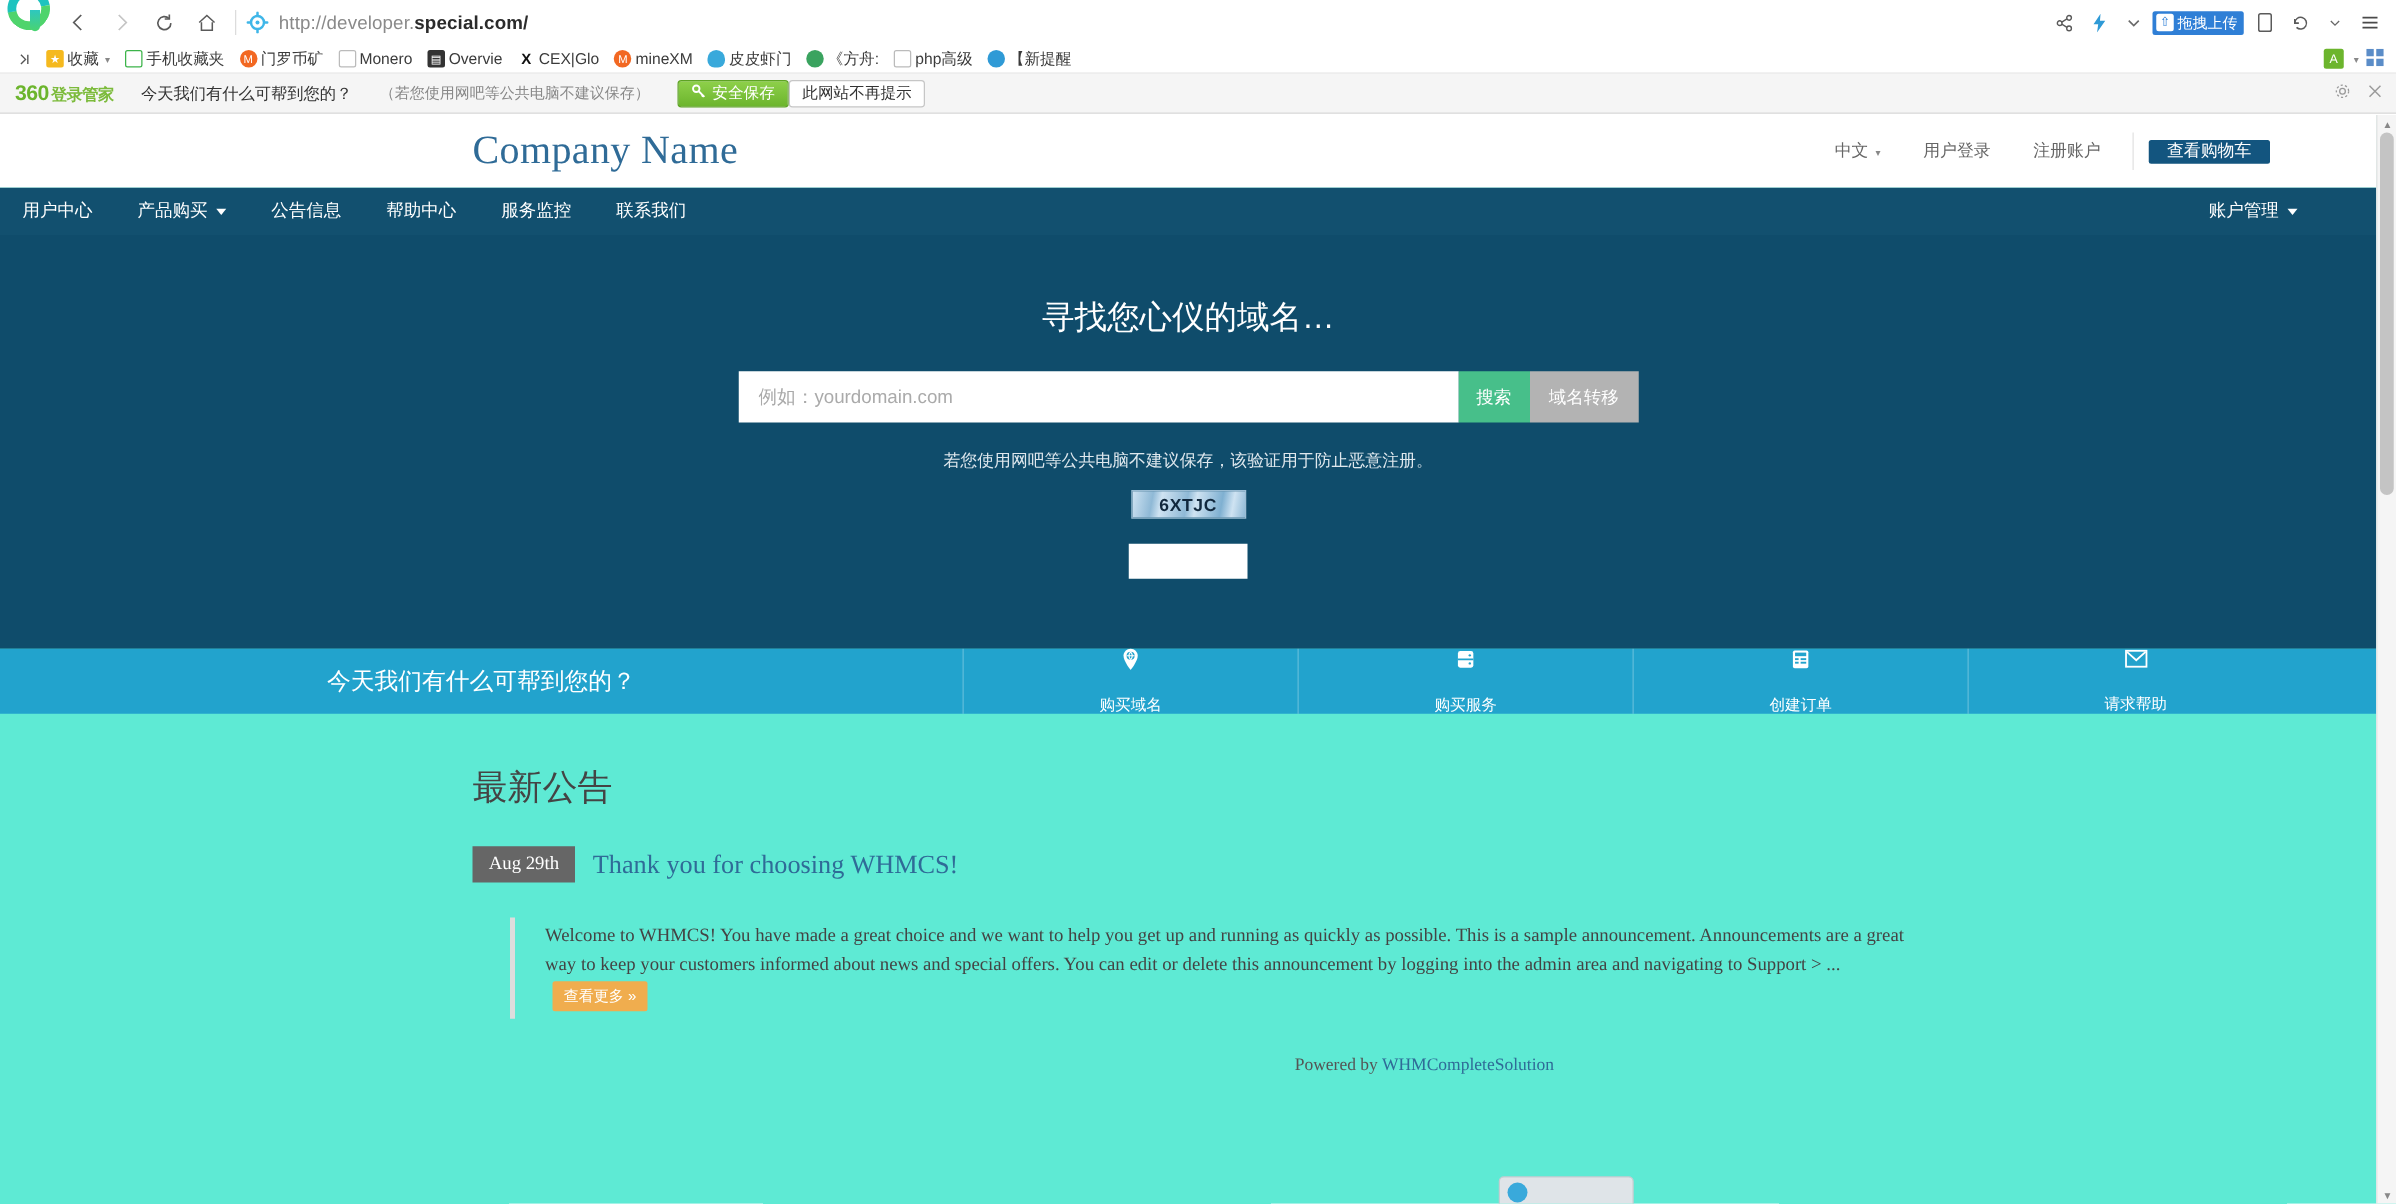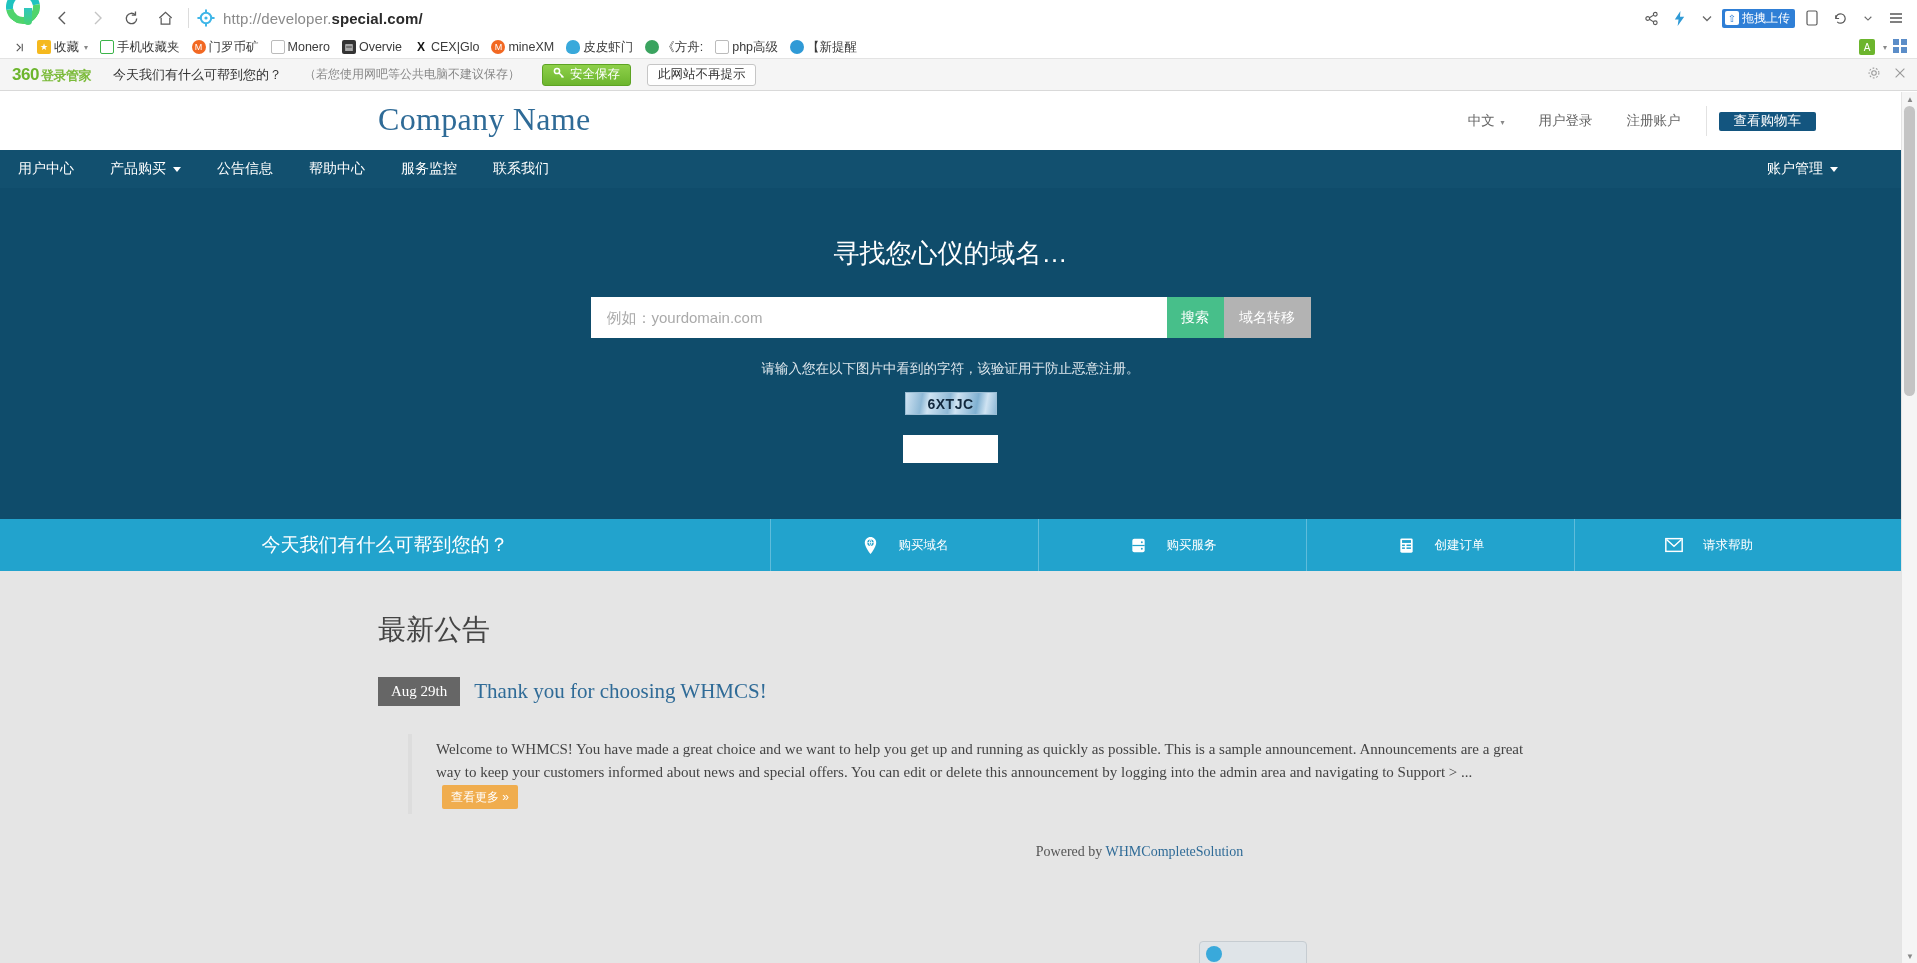--- a/index.html
+++ b/index.html
@@ -90,7 +90,7 @@
     display: flex; align-items: center; padding: 0 10px; gap: 5px; cursor:pointer;
   }
   .pw-never {
-    margin-left: 16px; height: 22px; background: #fff; border: 1px solid #c6c6c6;
+    margin-left: 0; height: 22px; background: #fff; border: 1px solid #c6c6c6;
     border-radius: 3px; color: #333; font-size: 12.5px; display:flex; align-items:center;
     padding: 0 10px; cursor:pointer;
   }

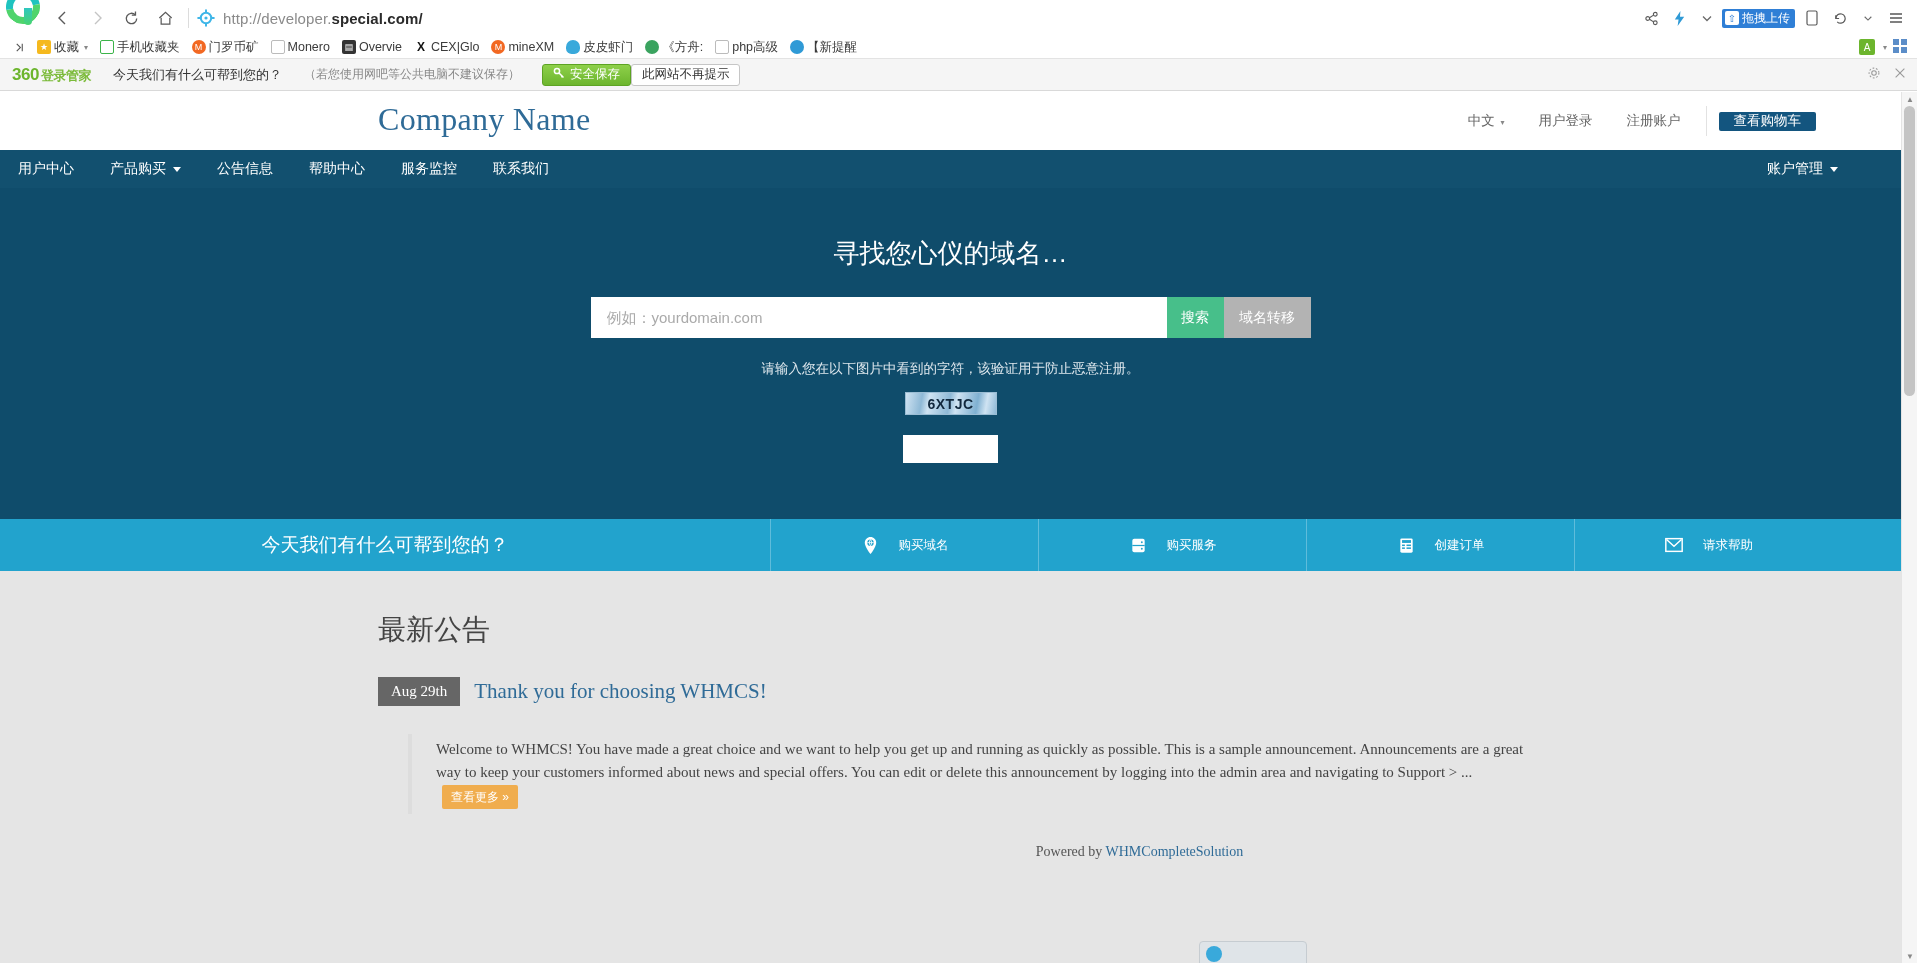--- a/index.html
+++ b/index.html
@@ -99,7 +99,7 @@
   
   .viewport {
     position: absolute; left: 0; top: 92px; width: 1917px; height: 871px;
-    overflow: hidden; background: #e5e5e5;
+    overflow: hidden; background: #5eead4;
   }
   .page { width: 1901px; }
 

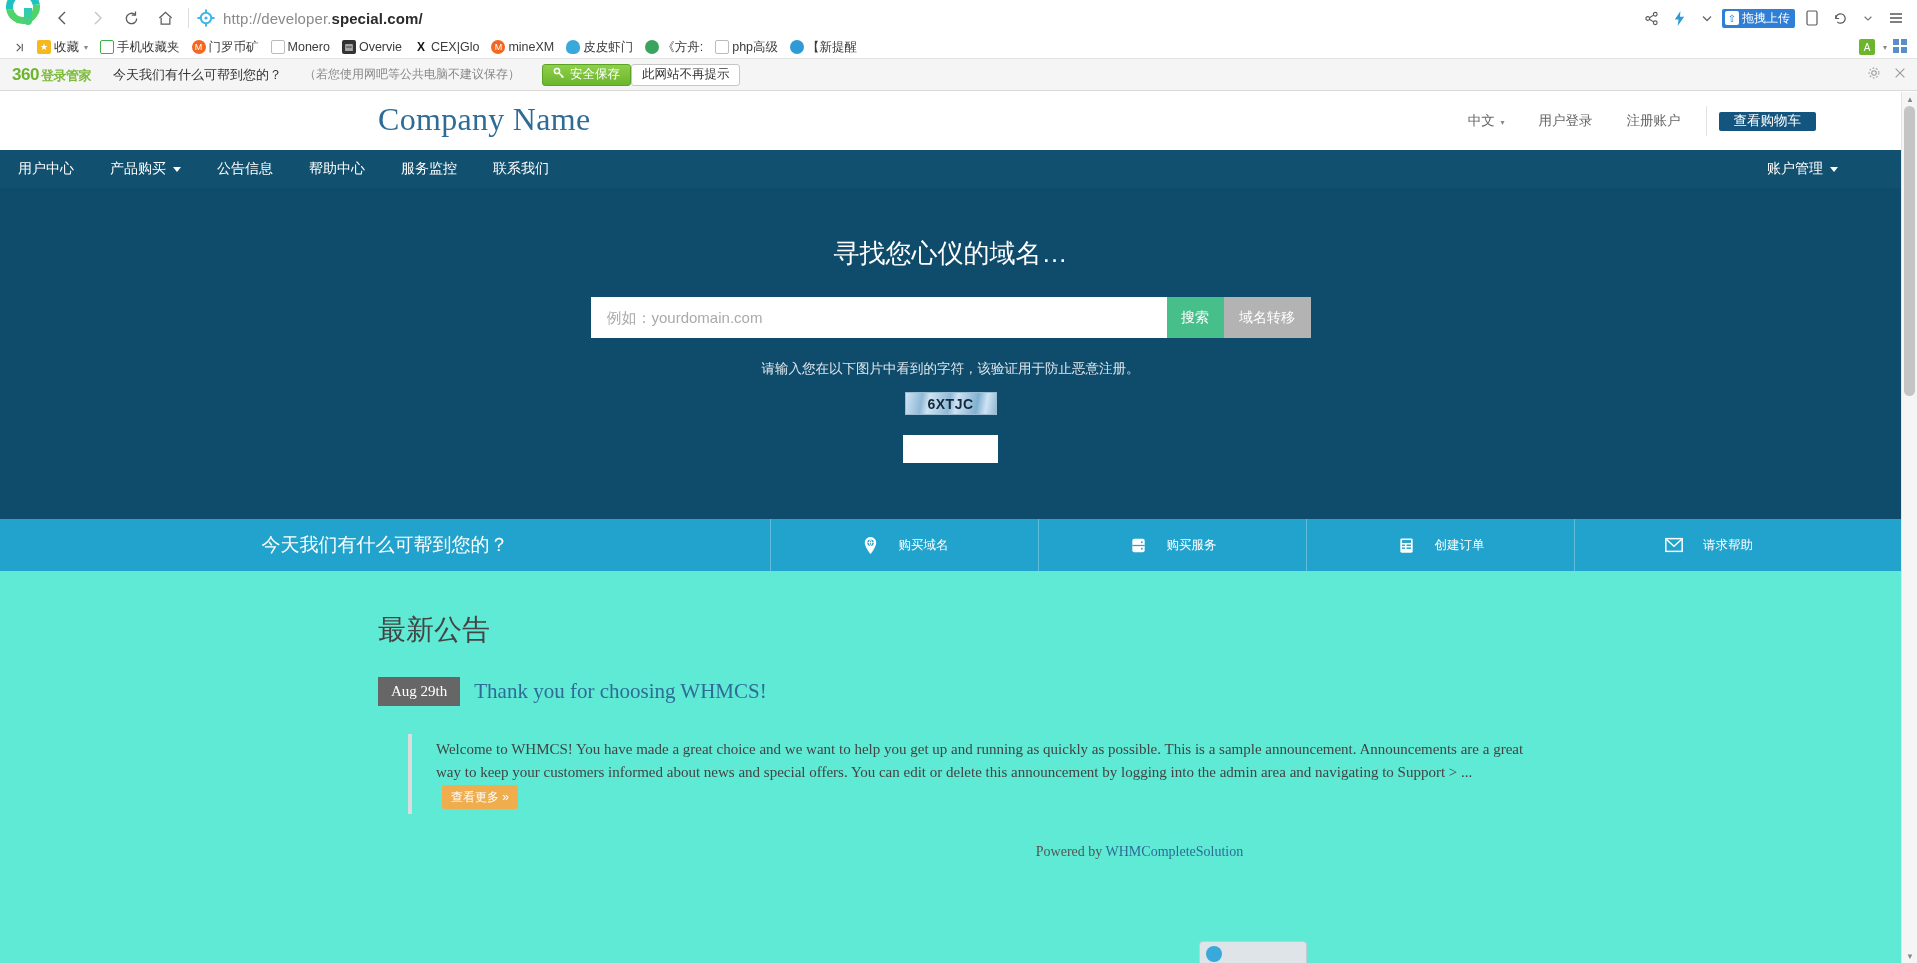--- a/index.html
+++ b/index.html
@@ -483,7 +483,7 @@
         <button class="btn-search">搜索</button>
         <button class="btn-transfer">域名转移</button>
       </div>
-      <div class="cap-note">请输入您在以下图片中看到的字符，该验证用于防止恶意注册。</div>
+      <div class="cap-note">若您使用网吧等公共电脑不建议保存，该验证用于防止恶意注册。</div>
       <div class="caprow">
         <div class="capimg">6XTJC</div>
         <input class="capinput" type="text" style="">

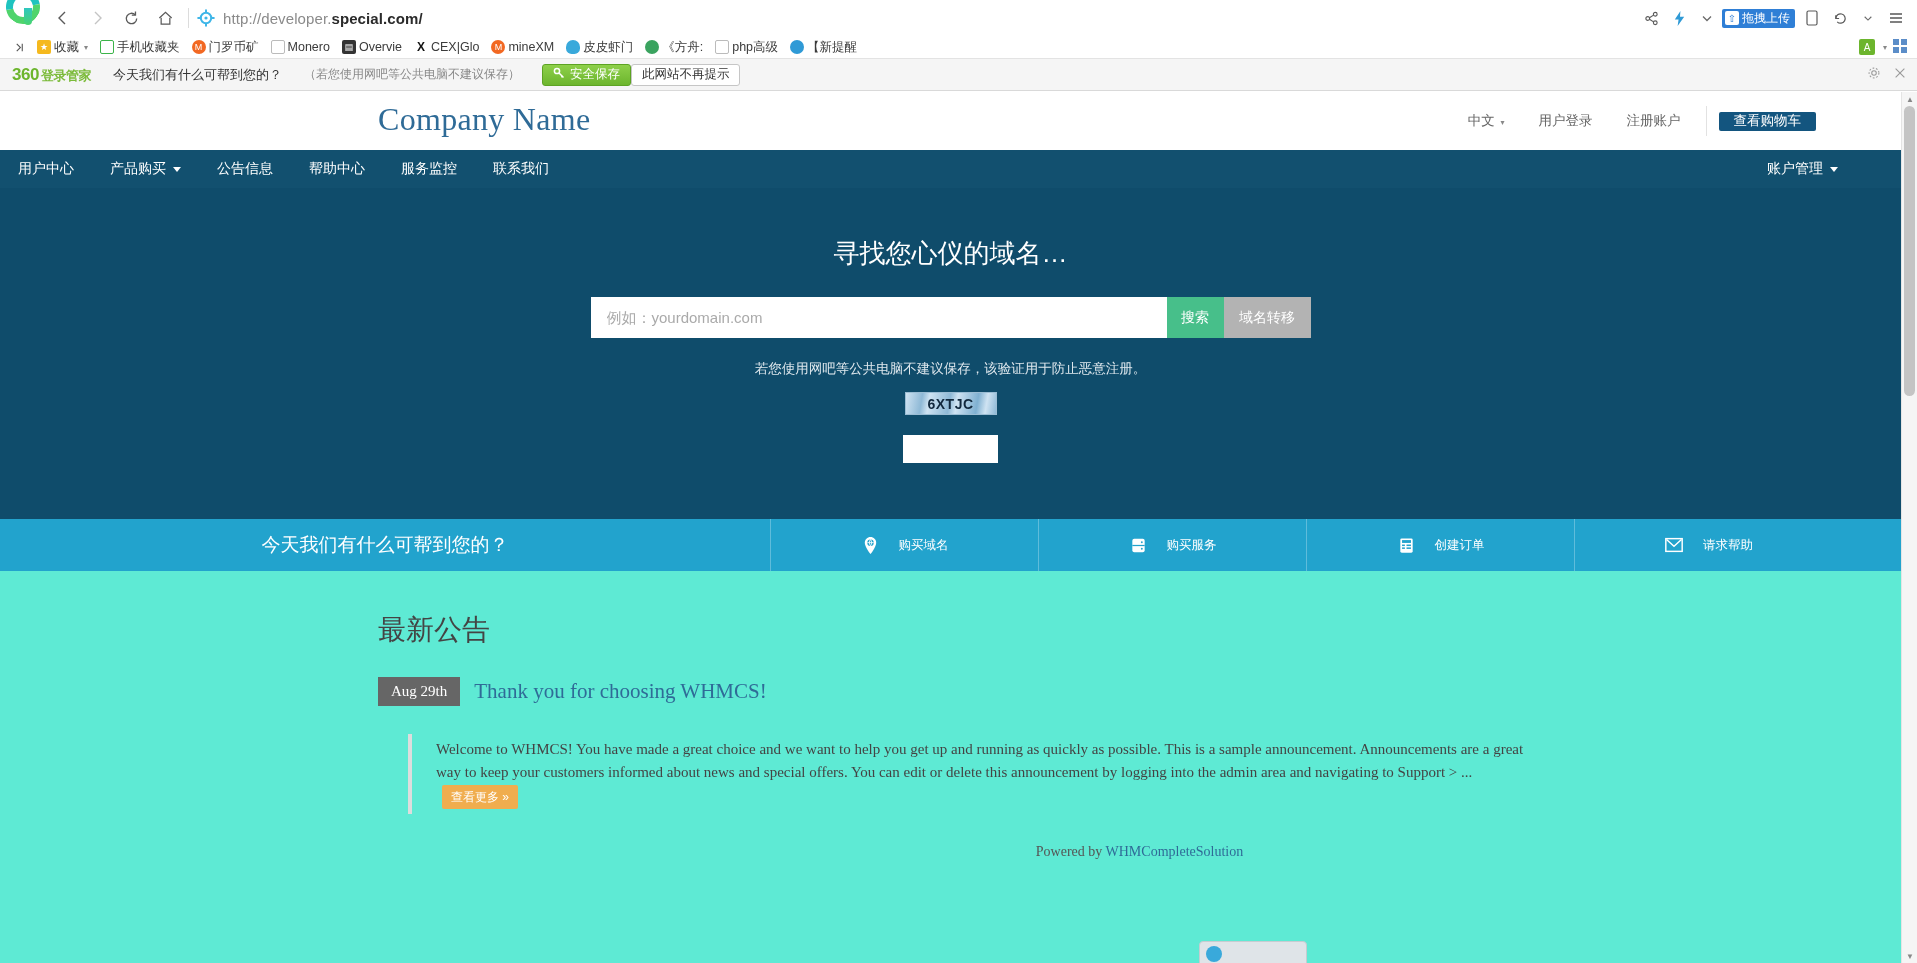--- a/index.html
+++ b/index.html
@@ -179,7 +179,7 @@
   }
   .ab-item {
     width: 268px; border-left: 1px solid rgba(255,255,255,.28);
-    display: flex; flex-direction: row; align-items: center; justify-content: center;
+    display: flex; flex-direction: column; align-items: center; justify-content: center;
     color: #fff; gap: 19px; cursor: pointer;
   }
   .ab-item .lbl { font-size: 12.5px; }

